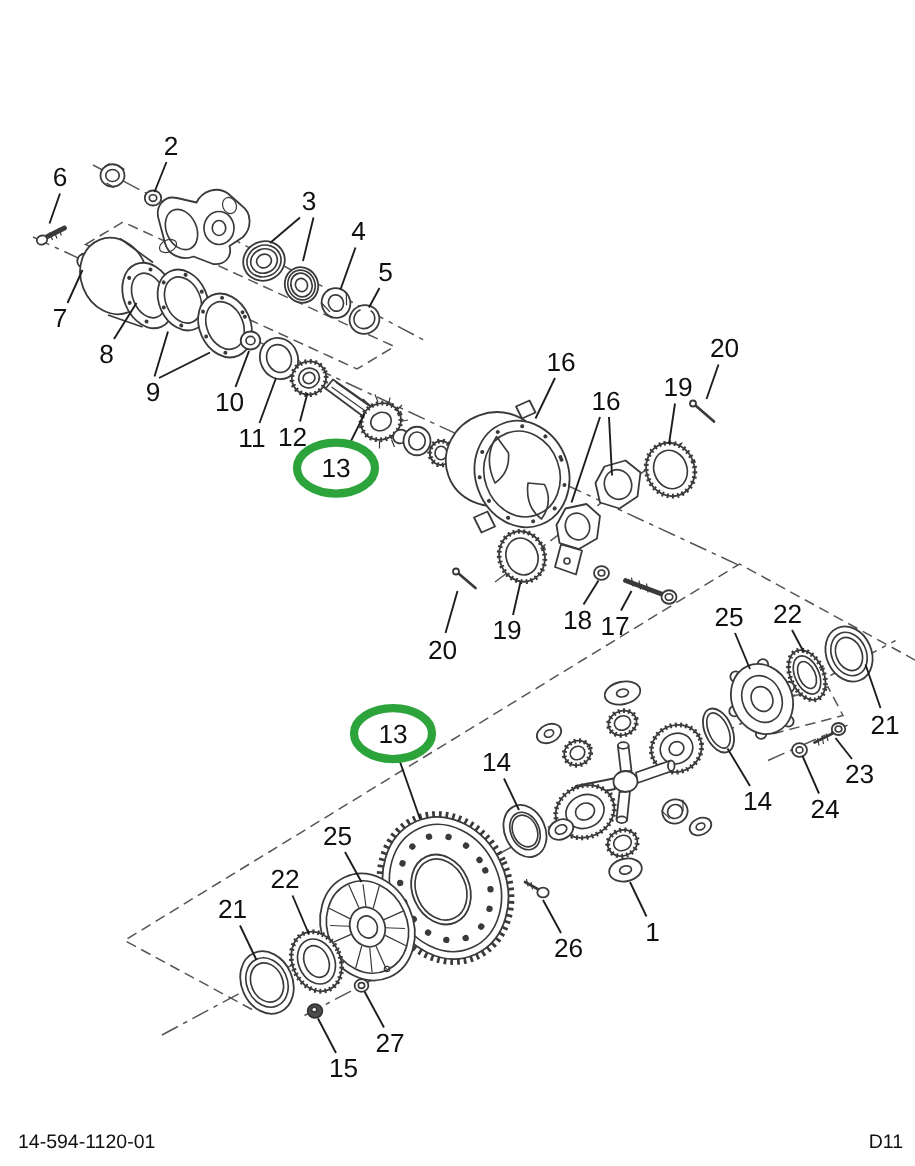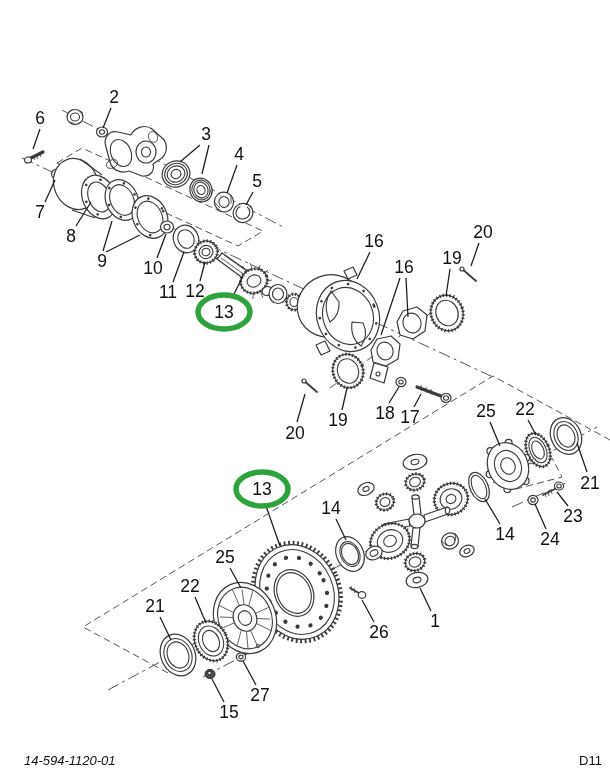--- a/index.html
+++ b/index.html
@@ -26,7 +26,7 @@
   .hl{fill:none;stroke-width:5.5;}
   
   .footer-text{position:absolute;top:753px;font-size:13px;color:#111;}
-  .footer-left{left:24px;font-style:italic;}
+  .footer-left{left:12px;}
   .footer-right{right:8px;}
 </style>
 </head>

